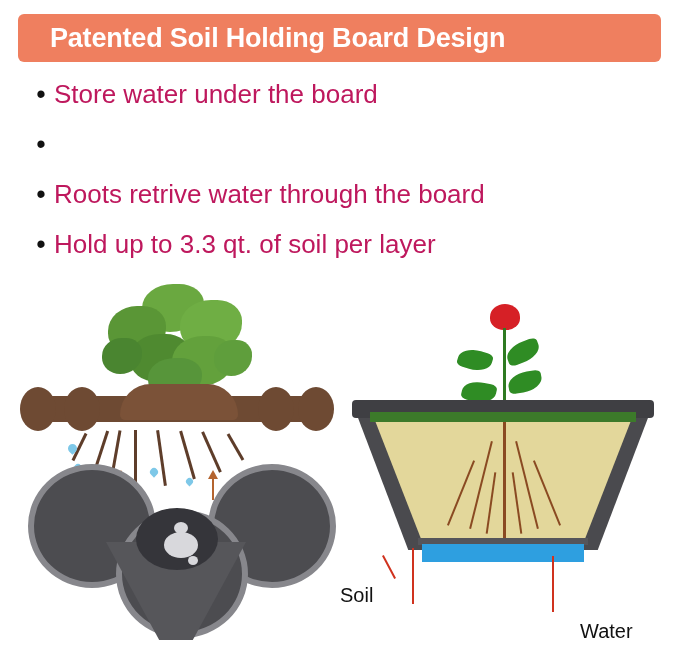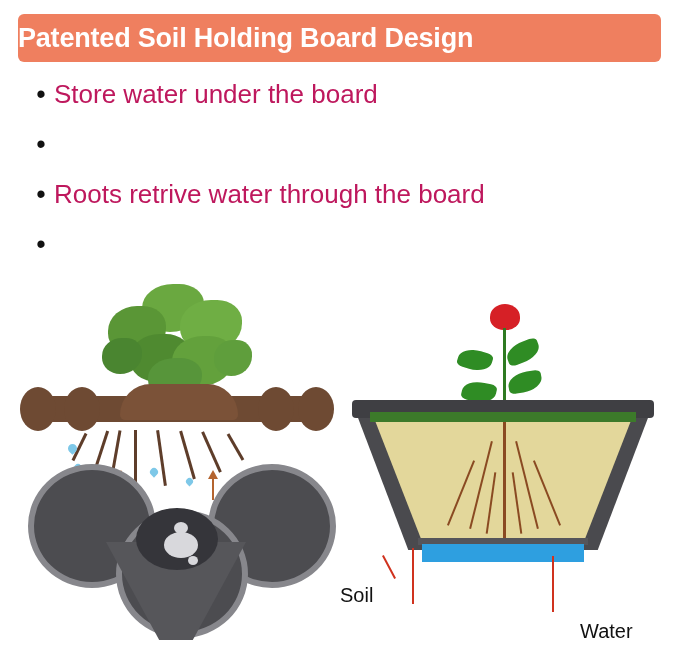--- a/index.html
+++ b/index.html
@@ -32,7 +32,7 @@
     color: #ffffff;
     font-size: 27px;
     font-weight: bold;
-    padding-left: 0;
+    padding-left: 32px;
     letter-spacing: -0.2px;
     white-space: nowrap;
   }

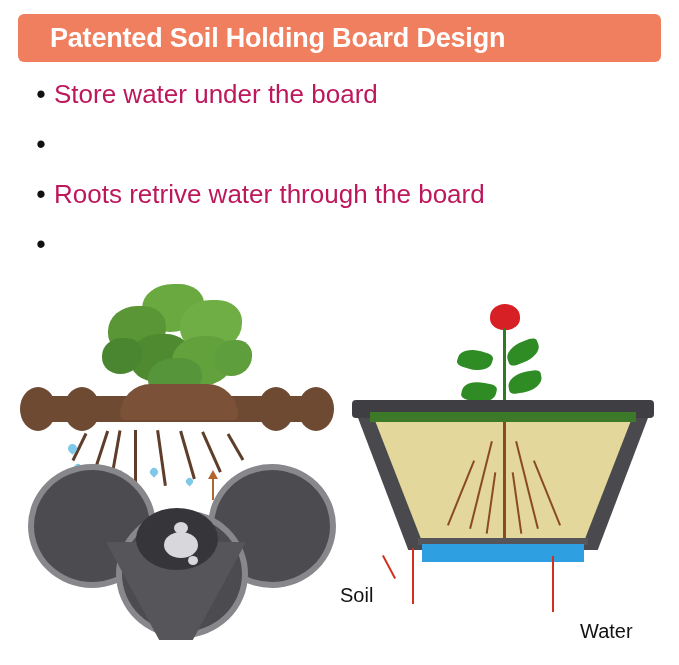--- a/index.html
+++ b/index.html
@@ -316,6 +316,7 @@
 
   <div class="bullet-row">
     <div class="bullet-dot">•</div>
+    <div class="bullet-text">Hold up to 3.3 qt. of soil per layer</div>
   </div>
 
 </div>

